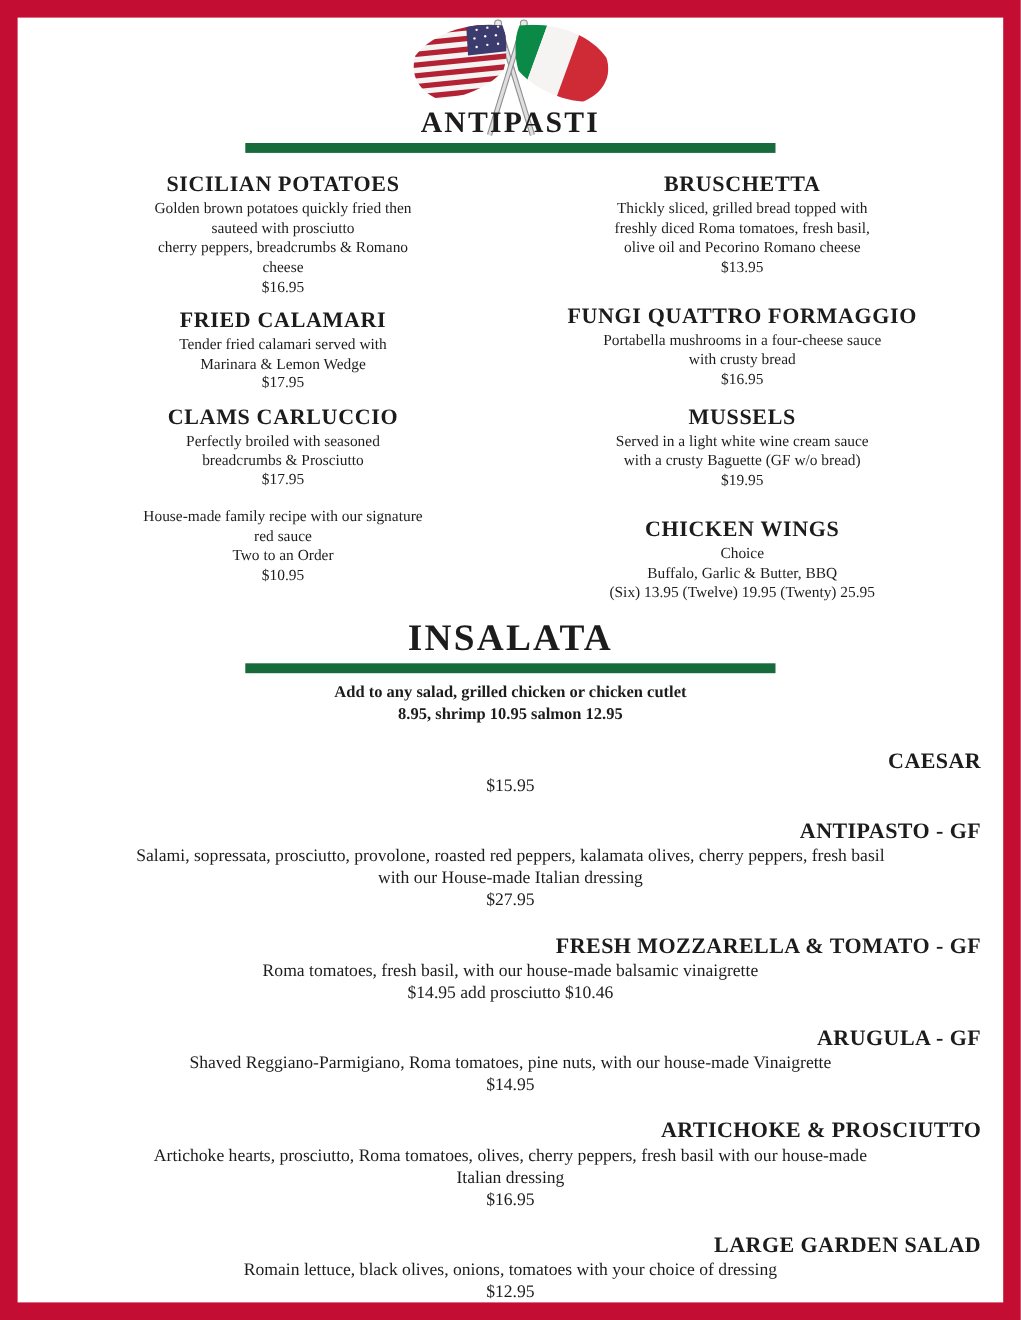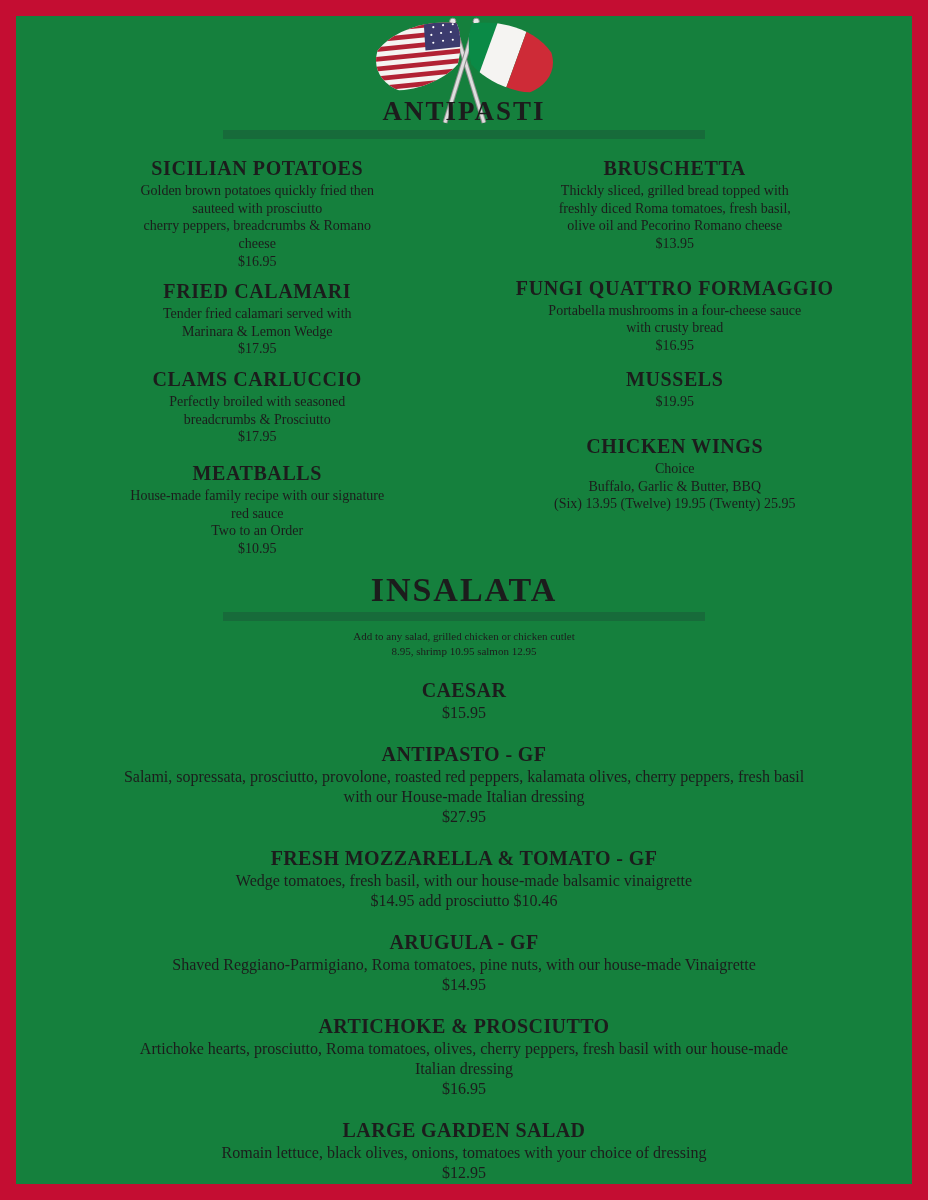--- a/index.html
+++ b/index.html
@@ -8,7 +8,7 @@
     width:928px;height:1200px;
     box-sizing:border-box;
     margin:0 auto;
-    background:#15803d;
+    background:#ffffff;
     border:16px solid #c40d32;
     overflow:hidden;
     font-family:"Liberation Serif","DejaVu Serif",serif;

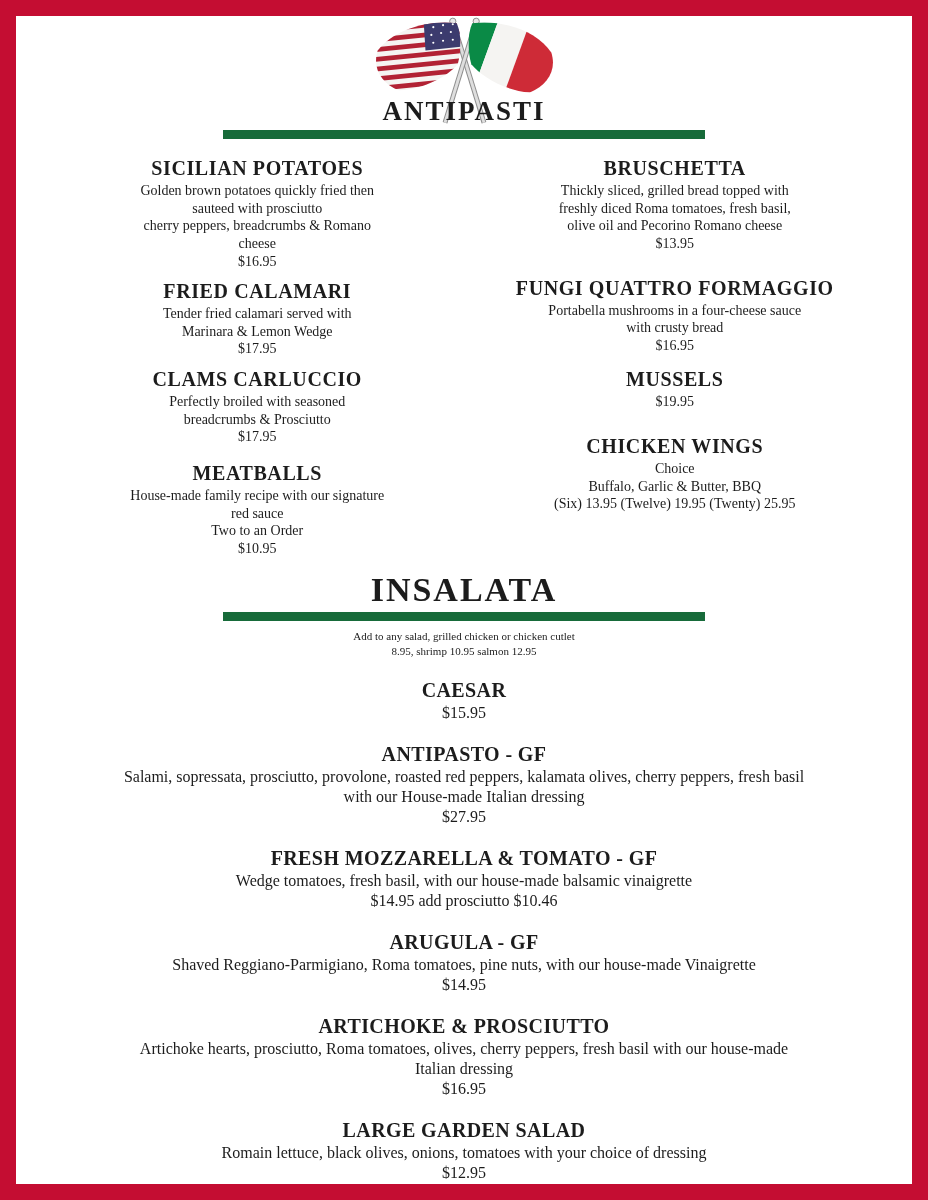--- a/index.html
+++ b/index.html
@@ -176,6 +176,8 @@
       </div>
       <div class="item" style="margin-top:14px;">
         <h3>MUSSELS</h3>
+        <p class="desc">Served in a light white wine cream sauce
+with a crusty Baguette (GF w/o bread)</p>
         <p class="price">$19.95</p>
       </div>
       <div class="item" style="margin-top:24px;">

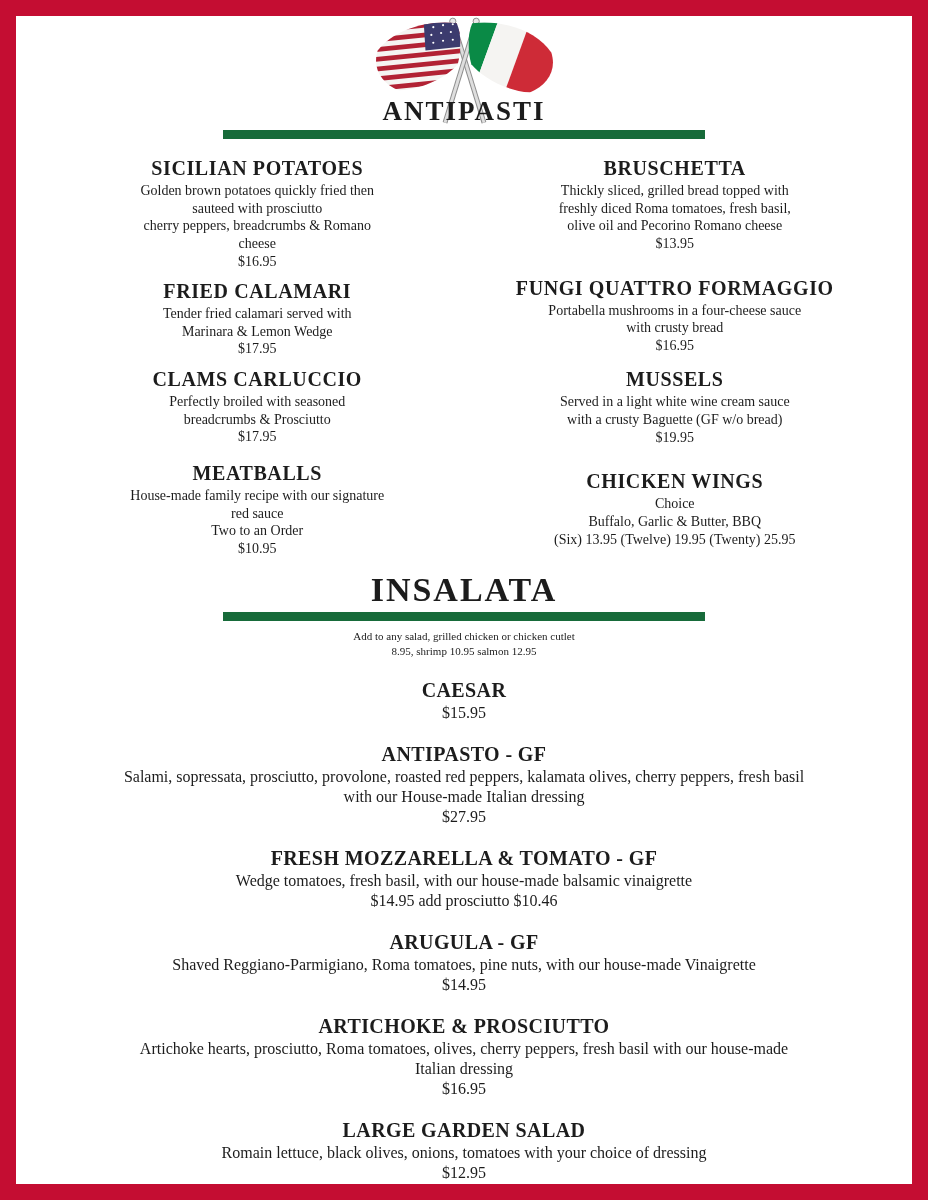--- a/index.html
+++ b/index.html
@@ -153,7 +153,6 @@
         <p class="price">$17.95</p>
       </div>
       <div class="item" style="margin-top:16px;">
-        <h3>MEATBALLS</h3>
         <p class="desc">House-made family recipe with our signature
 red sauce
 Two to an Order</p>

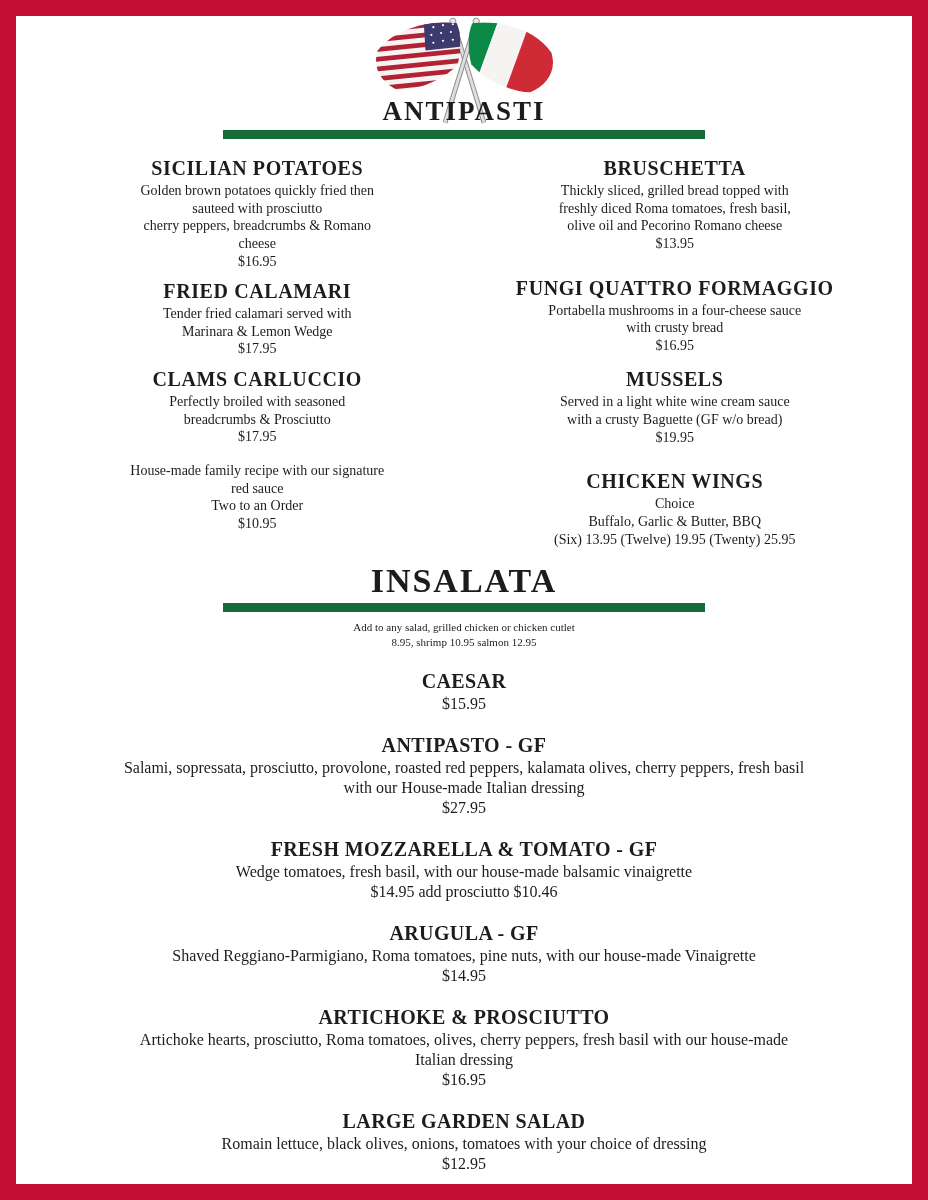--- a/index.html
+++ b/index.html
@@ -51,8 +51,8 @@
   }
   .note{
     text-align:center;
-    font-size:11px;
-    font-weight:normal;
+    font-size:15px;
+    font-weight:bold;
     line-height:1.35;
     margin:2px 0 10px 0;
     white-space:pre-line;

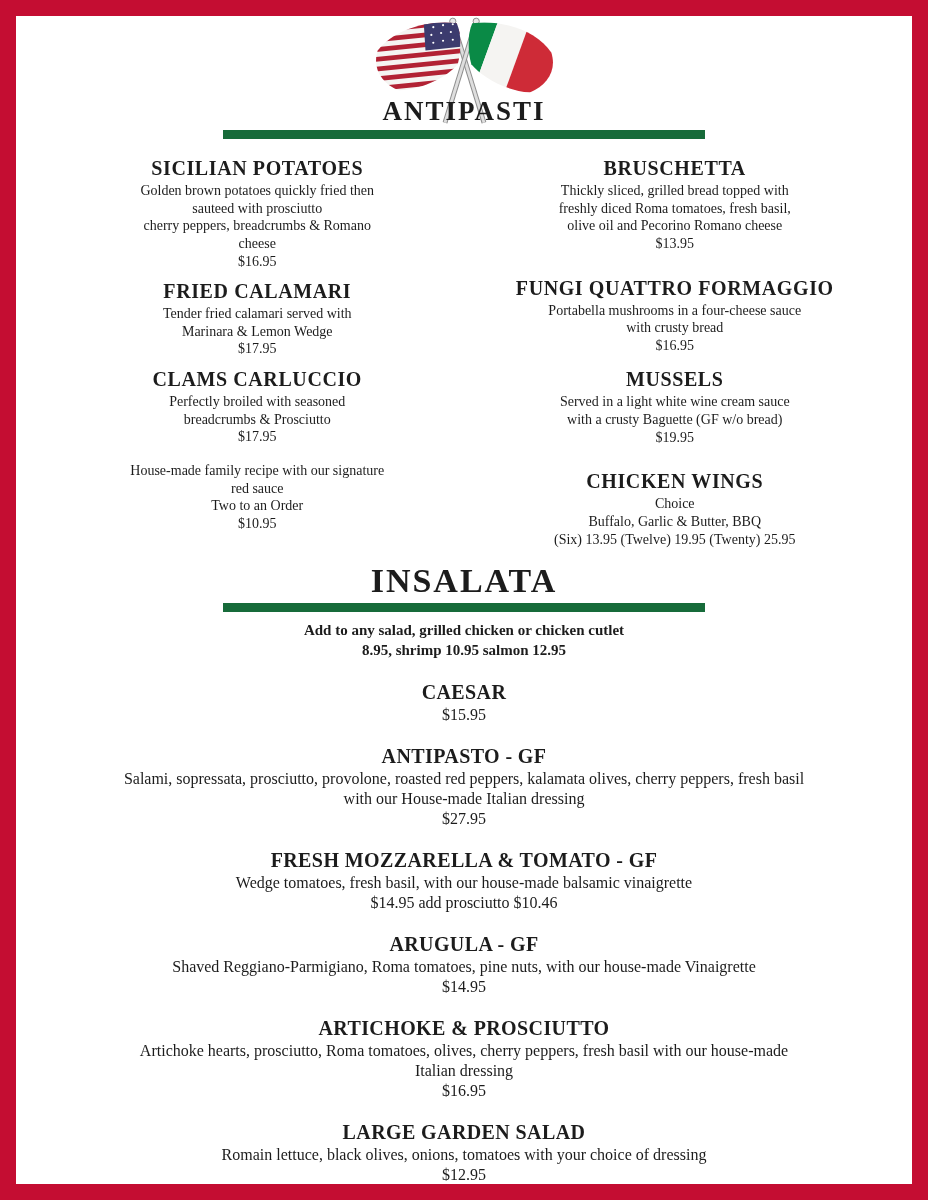--- a/index.html
+++ b/index.html
@@ -59,7 +59,7 @@
   }
   .salads{padding:0 20px;}
   .salads .item{margin-bottom:6px;}
-  .salads .item h3{font-size:20px;margin:20px 0 1px 0;letter-spacing:0.4px;}
+  .salads .item h3{font-size:20px;margin:20px 0 1px 0;letter-spacing:0.4px;text-align:right;}
   .salads .item .desc,.salads .item .price{font-size:16px;line-height:1.25;}
   .footer-note{
     text-align:left;

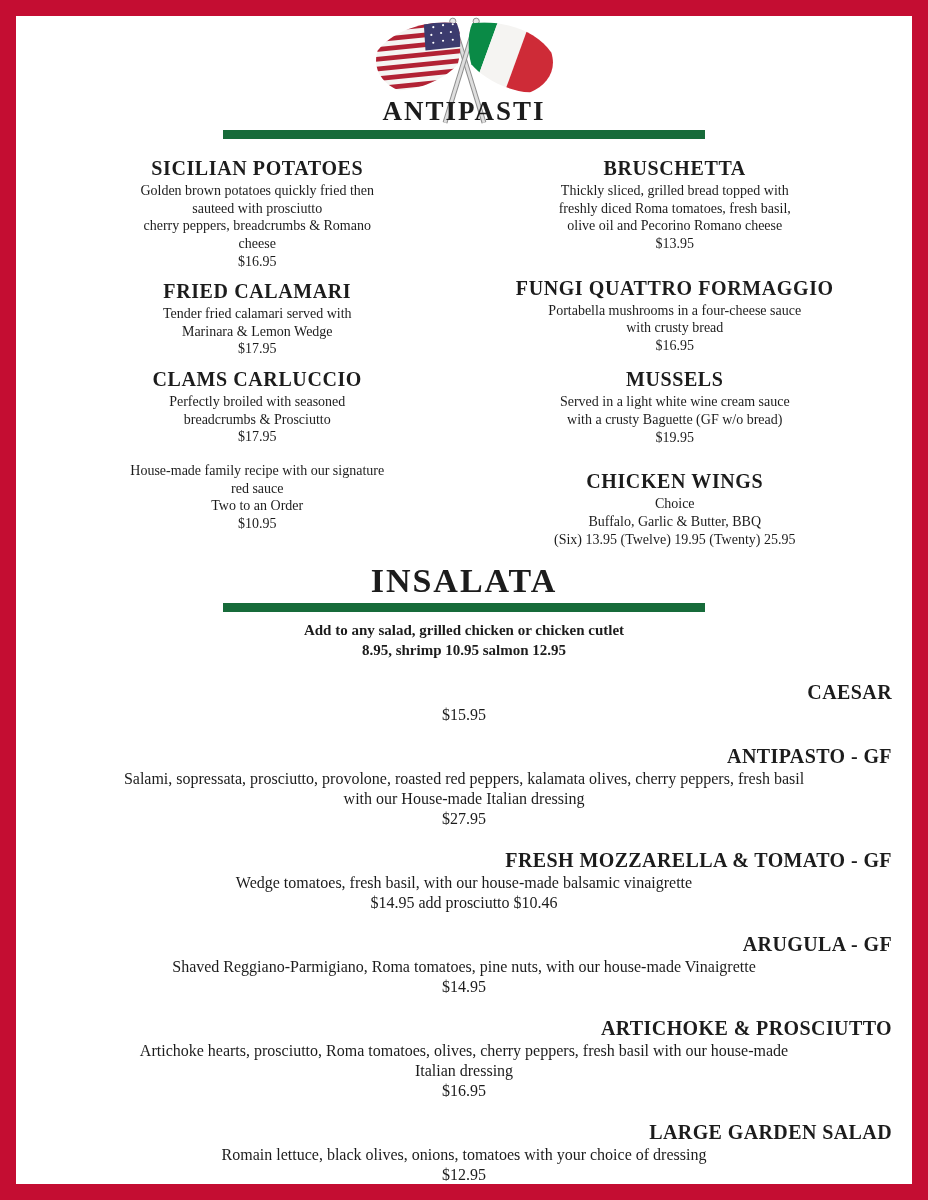--- a/index.html
+++ b/index.html
@@ -206,7 +206,7 @@
     </div>
     <div class="item">
       <h3>FRESH MOZZARELLA &amp; TOMATO - GF</h3>
-      <p class="desc">Wedge tomatoes, fresh basil, with our house-made balsamic vinaigrette</p>
+      <p class="desc">Roma tomatoes, fresh basil, with our house-made balsamic vinaigrette</p>
       <p class="price">$14.95 add prosciutto $10.46</p>
     </div>
     <div class="item">

